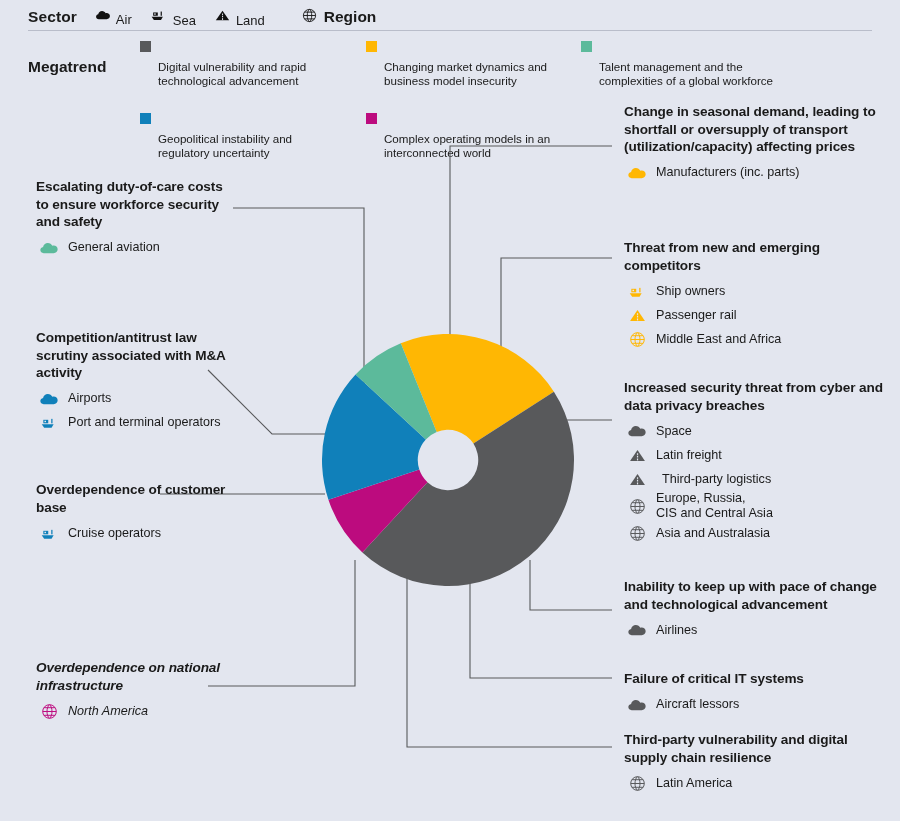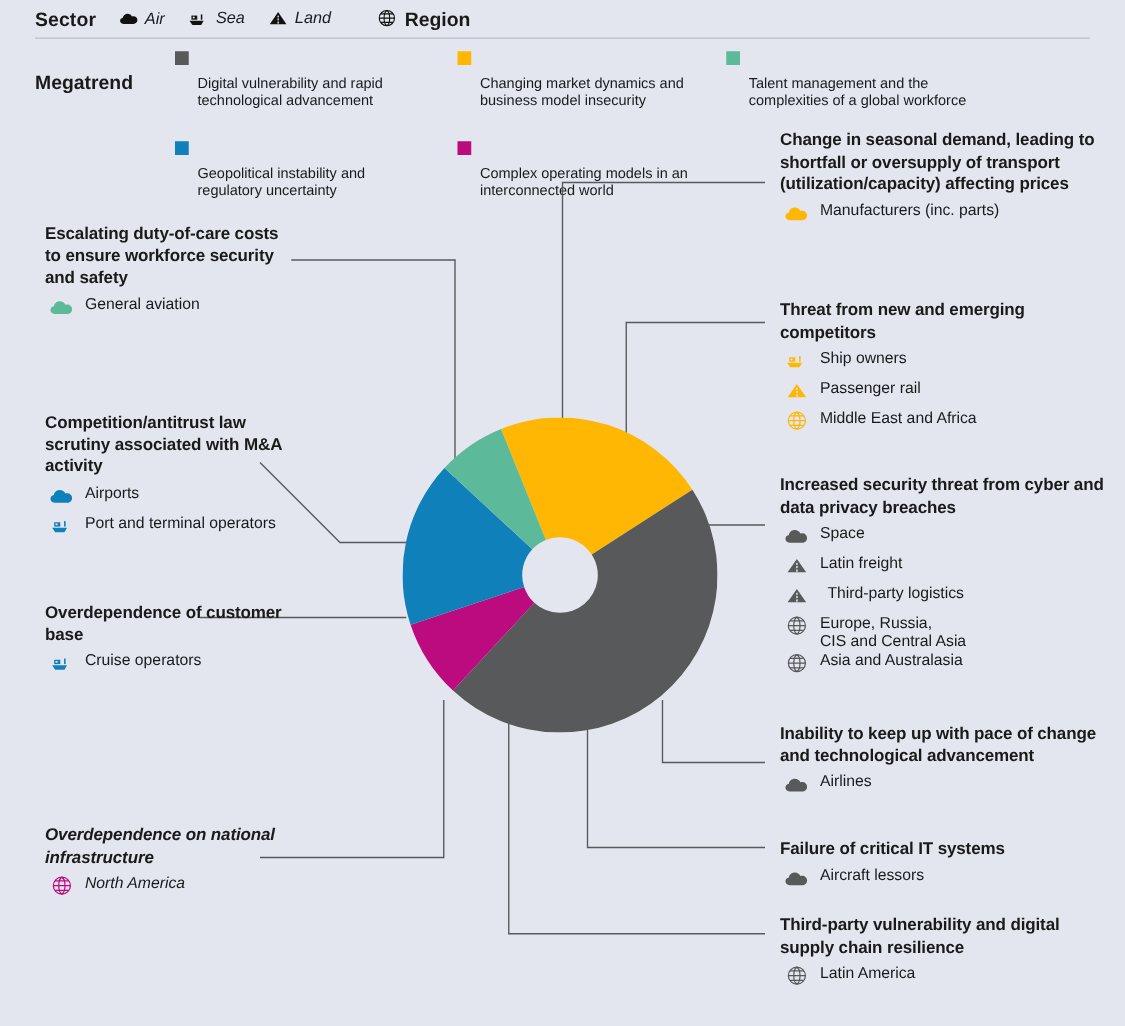--- a/index.html
+++ b/index.html
@@ -16,7 +16,7 @@
   
   .hdr{position:absolute;left:28px;top:2px;display:flex;align-items:center;height:30px;}
   .hdr-title{font-size:15.5px;font-weight:bold;letter-spacing:.1px;}
-  .hdr-item{display:flex;align-items:flex-start;margin-left:18px;font-style:italic;}
+  .hdr-item{display:flex;align-items:flex-end;margin-left:18px;}
   .hdr-item .lbl{font-size:13px;margin-left:5px;}
   .hdr-region{margin-left:36px;display:flex;align-items:center;}
   .hdr-region .lbl{font-size:15.5px;font-weight:bold;margin-left:6px;}

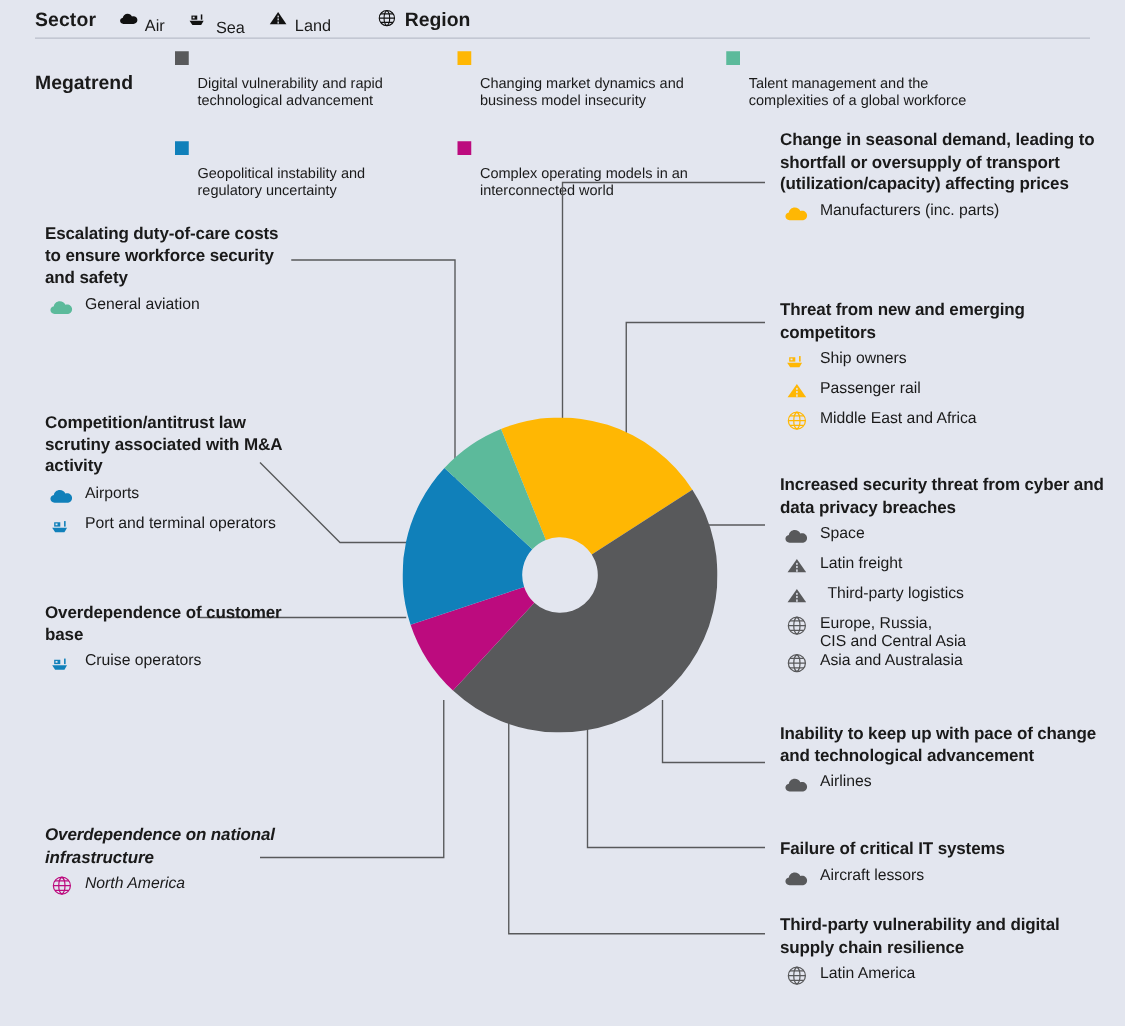--- a/index.html
+++ b/index.html
@@ -41,7 +41,7 @@
   .callout{position:absolute;}
   .co-title{font-size:13.6px;font-weight:bold;line-height:17.5px;letter-spacing:-.1px;}
   .co-rows{margin-top:5px;}
-  .co-row{display:flex;align-items:flex-start;min-height:24px;}
+  .co-row{display:flex;align-items:center;min-height:24px;}
   .co-ico{width:26px;flex:none;display:flex;align-items:center;justify-content:center;}
   .co-lbl{font-size:12.6px;line-height:15px;margin-left:6px;}
 </style>

